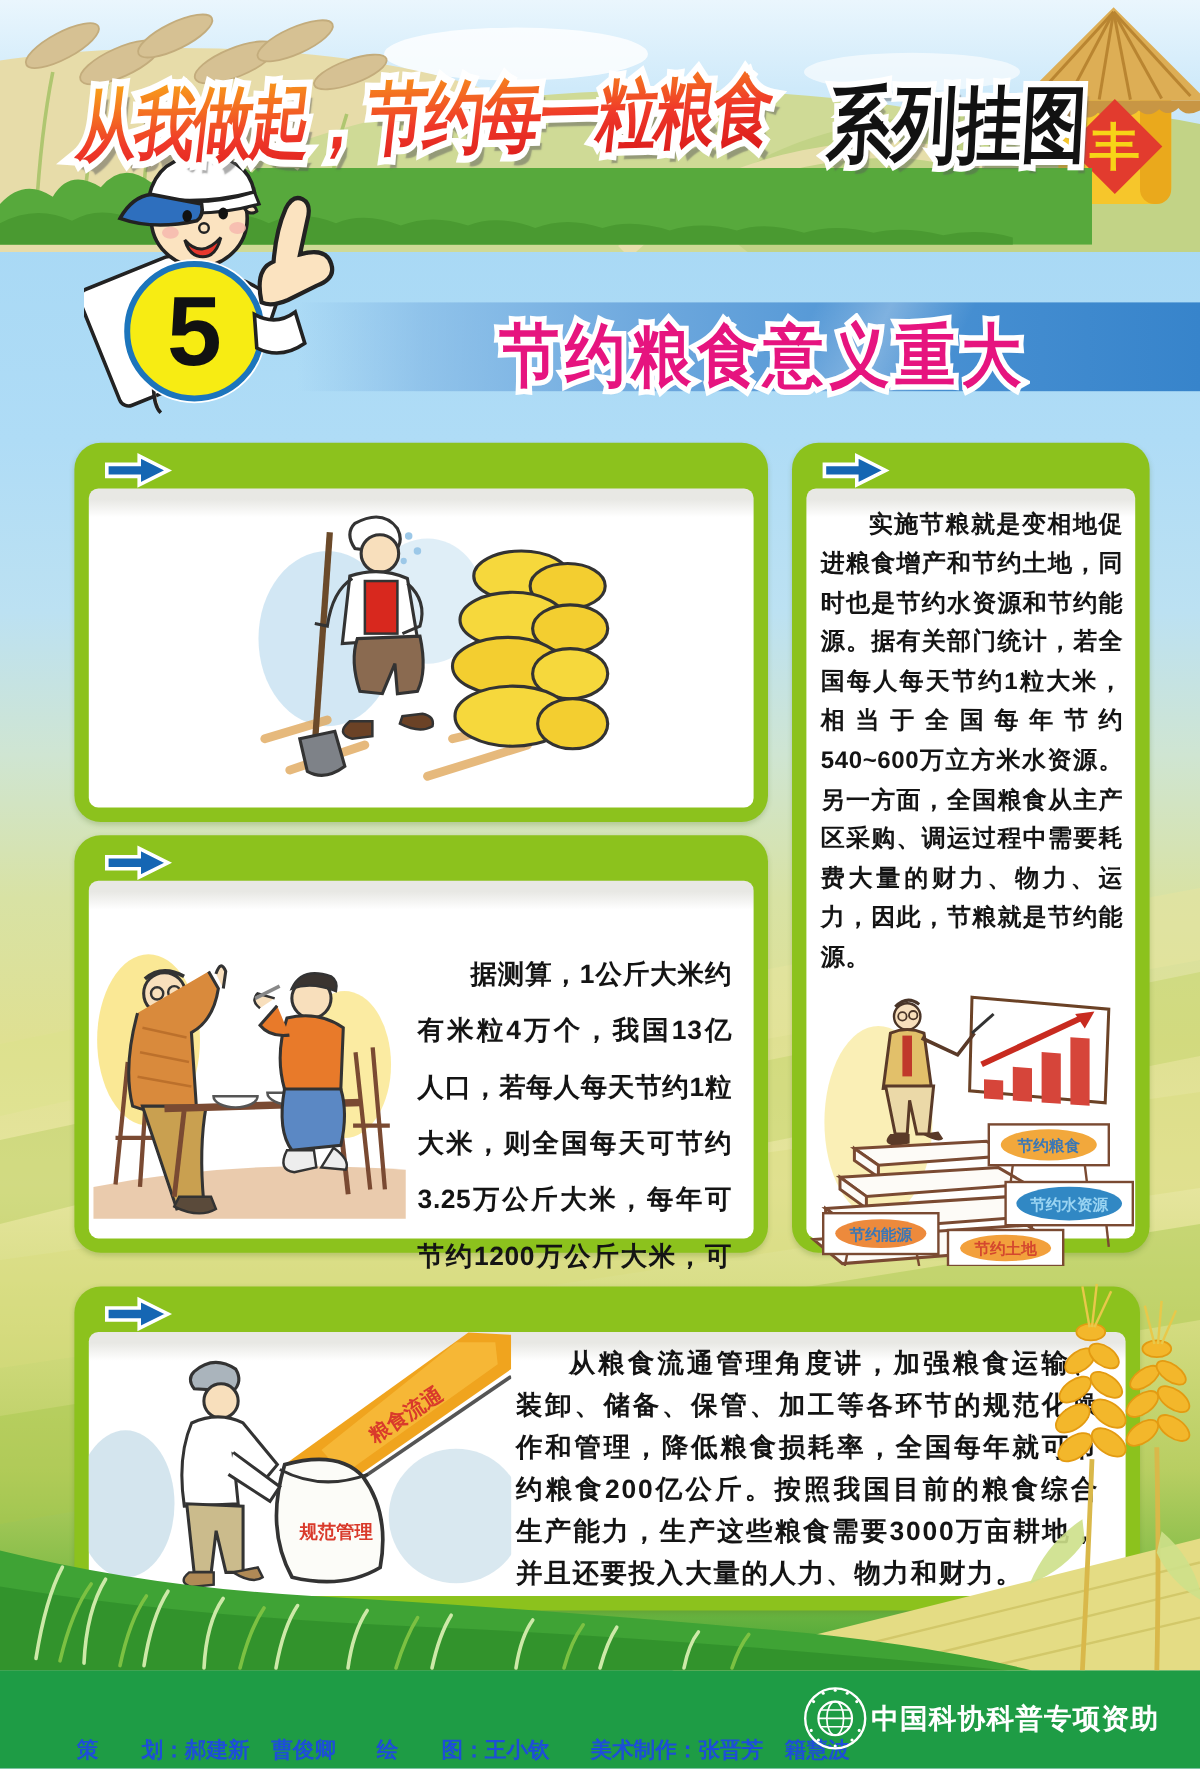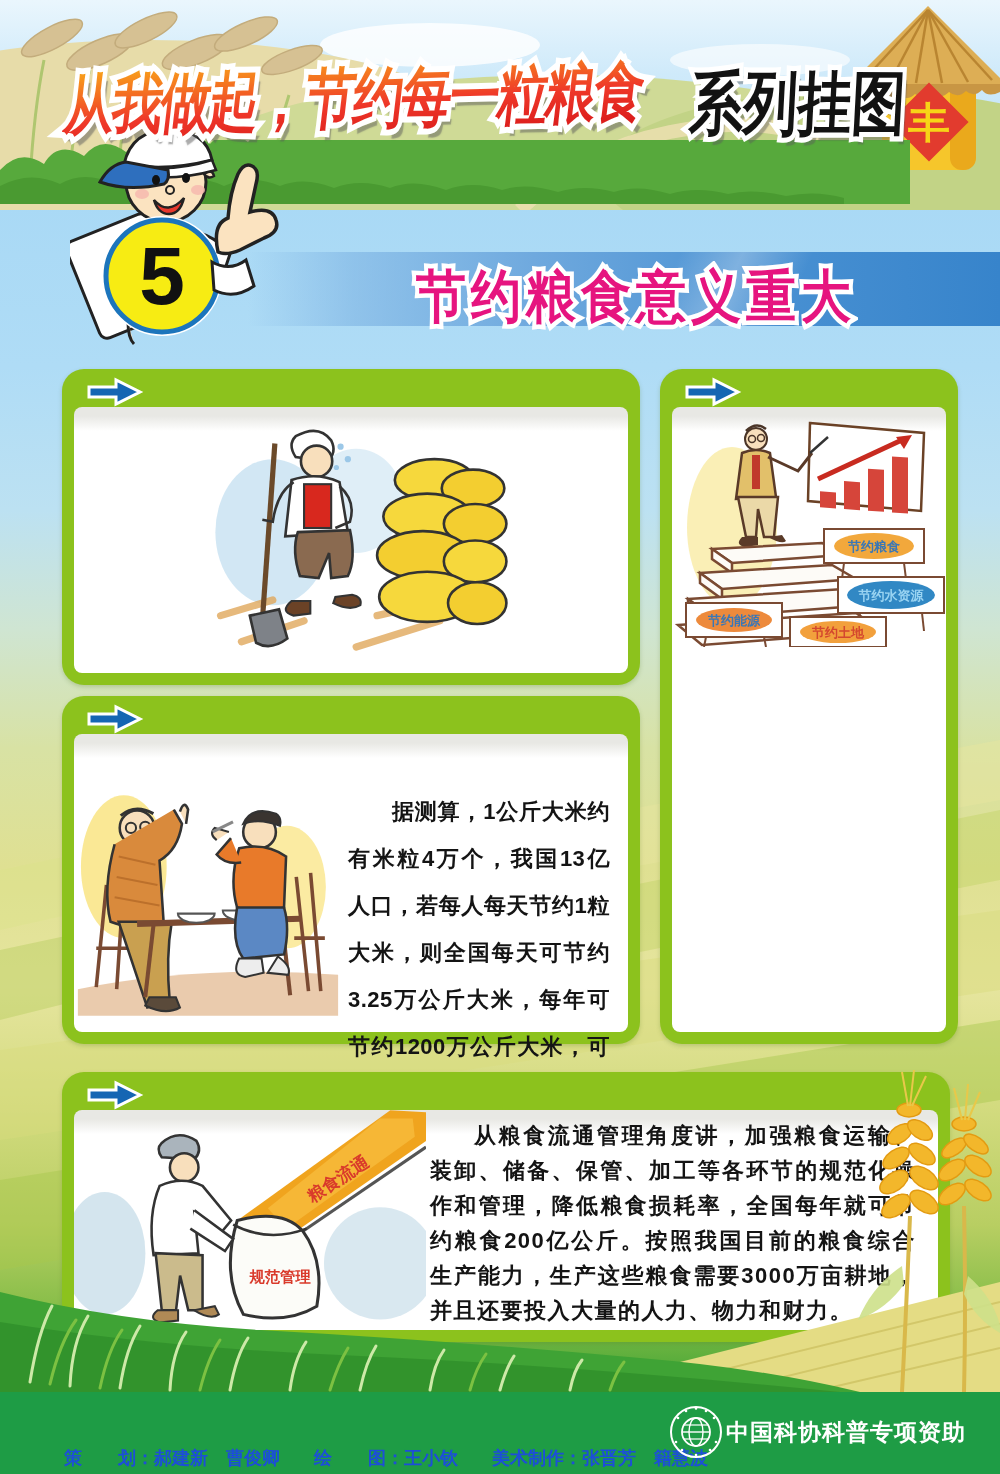--- a/index.html
+++ b/index.html
@@ -291,6 +291,9 @@
       <polygon points="3,10 30,10 30,3 54,15 30,27 30,20 3,20" fill="#1566B3" stroke="#fff" stroke-width="3"></polygon>
     </svg>
     <div class="panel-body">
+      <div style="padding:14px 10px 0 12px;">
+        <div class="p-text t3">实施节粮就是变相地促进粮食增产和节约土地，同时也是节约水资源和节约能源。据有关部门统计，若全国每人每天节约1粒大米，相当于全国每年节约540~600万立方米水资源。另一方面，全国粮食从主产区采购、调运过程中需要耗费大量的财力、物力、运力，因此，节粮就是节约能源。</div>
+      </div>
       <svg style="width:100%;height:240px;" viewBox="0 0 274 240">
         <ellipse cx="60" cy="120" rx="45" ry="80" fill="#F5E27A" opacity="0.55"></ellipse>
 

